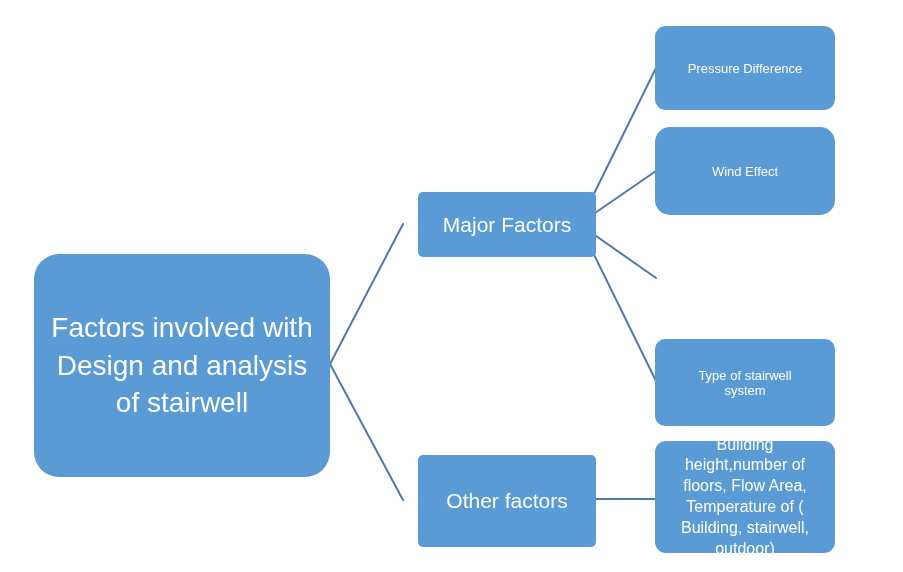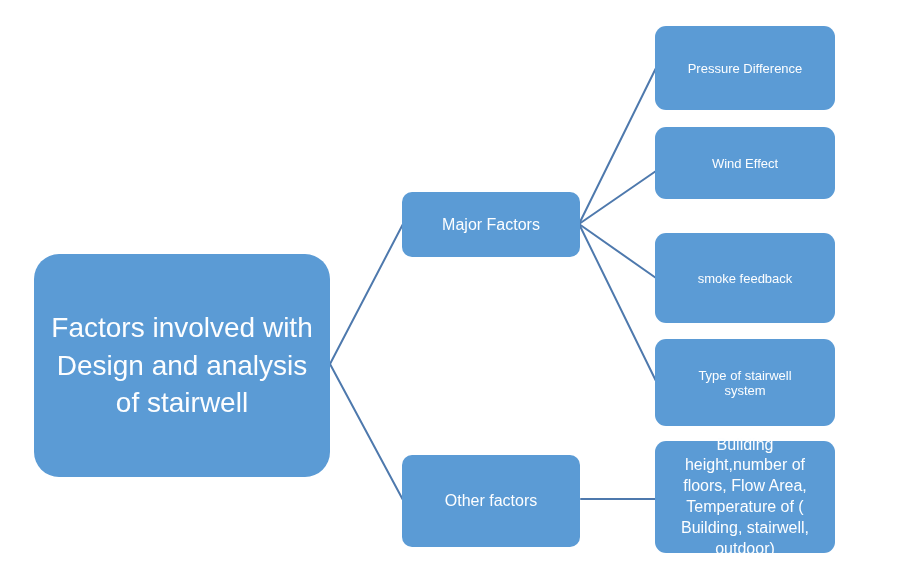--- a/index.html
+++ b/index.html
@@ -61,7 +61,7 @@
     padding: 6px 26px;
   }
   .node-leaf.l1 { top: 26px;  height: 84px; }
-  .node-leaf.l2 { top: 127px; height: 72px; }
+  .node-leaf.l2 { top: 127px; height: 88px; border-radius: 15px; }
   .node-leaf.l3 { top: 233px; height: 90px; }
   .node-leaf.l4 { top: 339px; height: 87px; }
   .node-leaf.l5 {

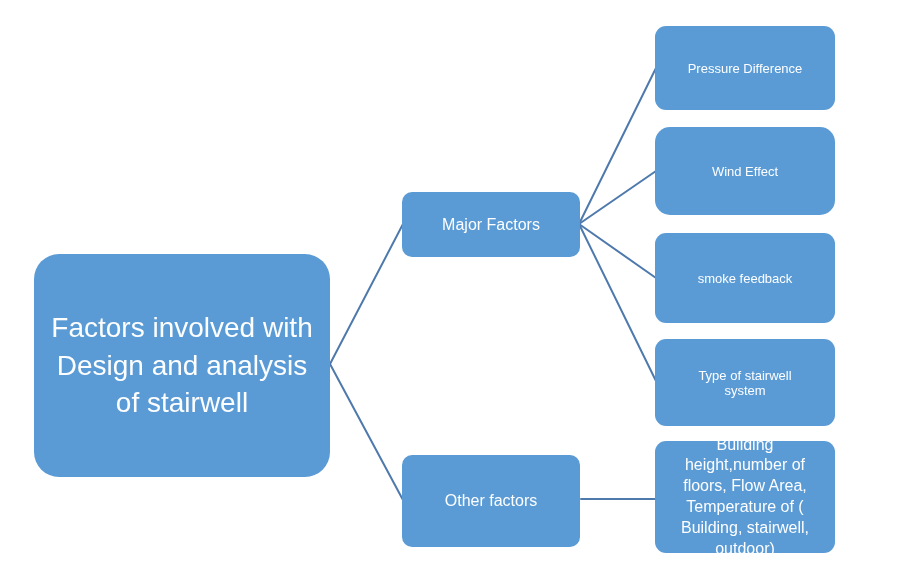--- a/index.html
+++ b/index.html
@@ -45,10 +45,10 @@
     padding: 12px 14px;
   }
   .node-branch {
-    left: 402px;
+    left: 418px;
     width: 178px;
-    border-radius: 10px;
-    font-size: 16px;
+    border-radius: 5px;
+    font-size: 21px;
     padding: 6px 10px;
   }
   .node-branch.major { top: 192px; height: 65px; }

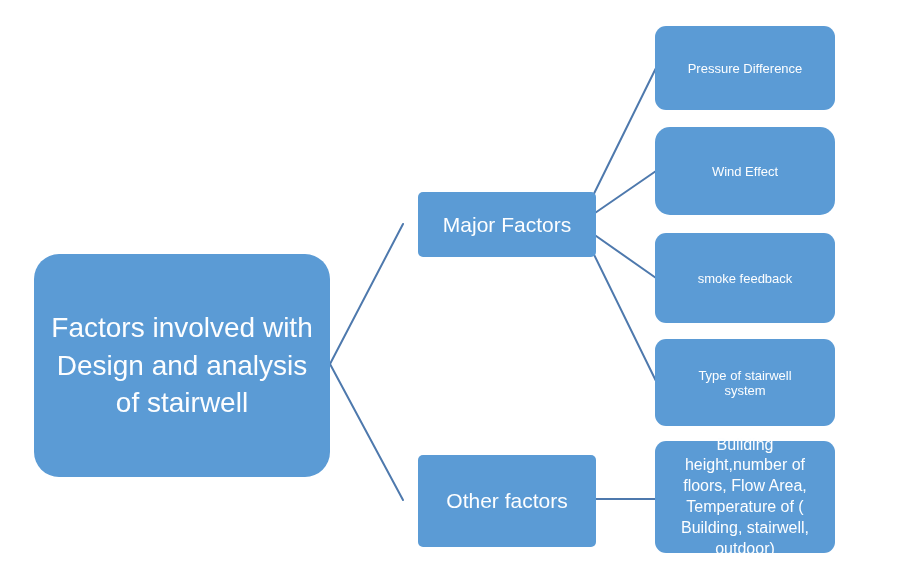--- a/index.html
+++ b/index.html
@@ -106,9 +106,6 @@
     <span>Wind Effect</span>
   </div>
 
-  <div class="node node-leaf l3">
-    <span>smoke feedback</span>
-  </div>
 
   <div class="node node-leaf l4">
     <span>Type of stairwell system</span>

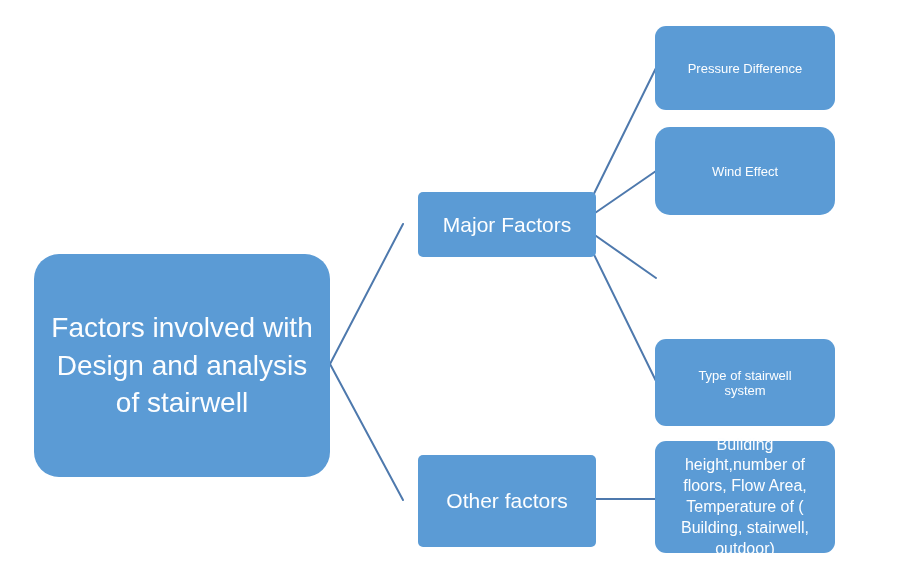--- a/index.html
+++ b/index.html
@@ -63,7 +63,7 @@
   .node-leaf.l1 { top: 26px;  height: 84px; }
   .node-leaf.l2 { top: 127px; height: 88px; border-radius: 15px; }
   .node-leaf.l3 { top: 233px; height: 90px; }
-  .node-leaf.l4 { top: 339px; height: 87px; }
+  .node-leaf.l4 { top: 339px; height: 87px; border-radius: 10px; }
   .node-leaf.l5 {
     top: 441px; height: 112px;
     font-size: 16px;

